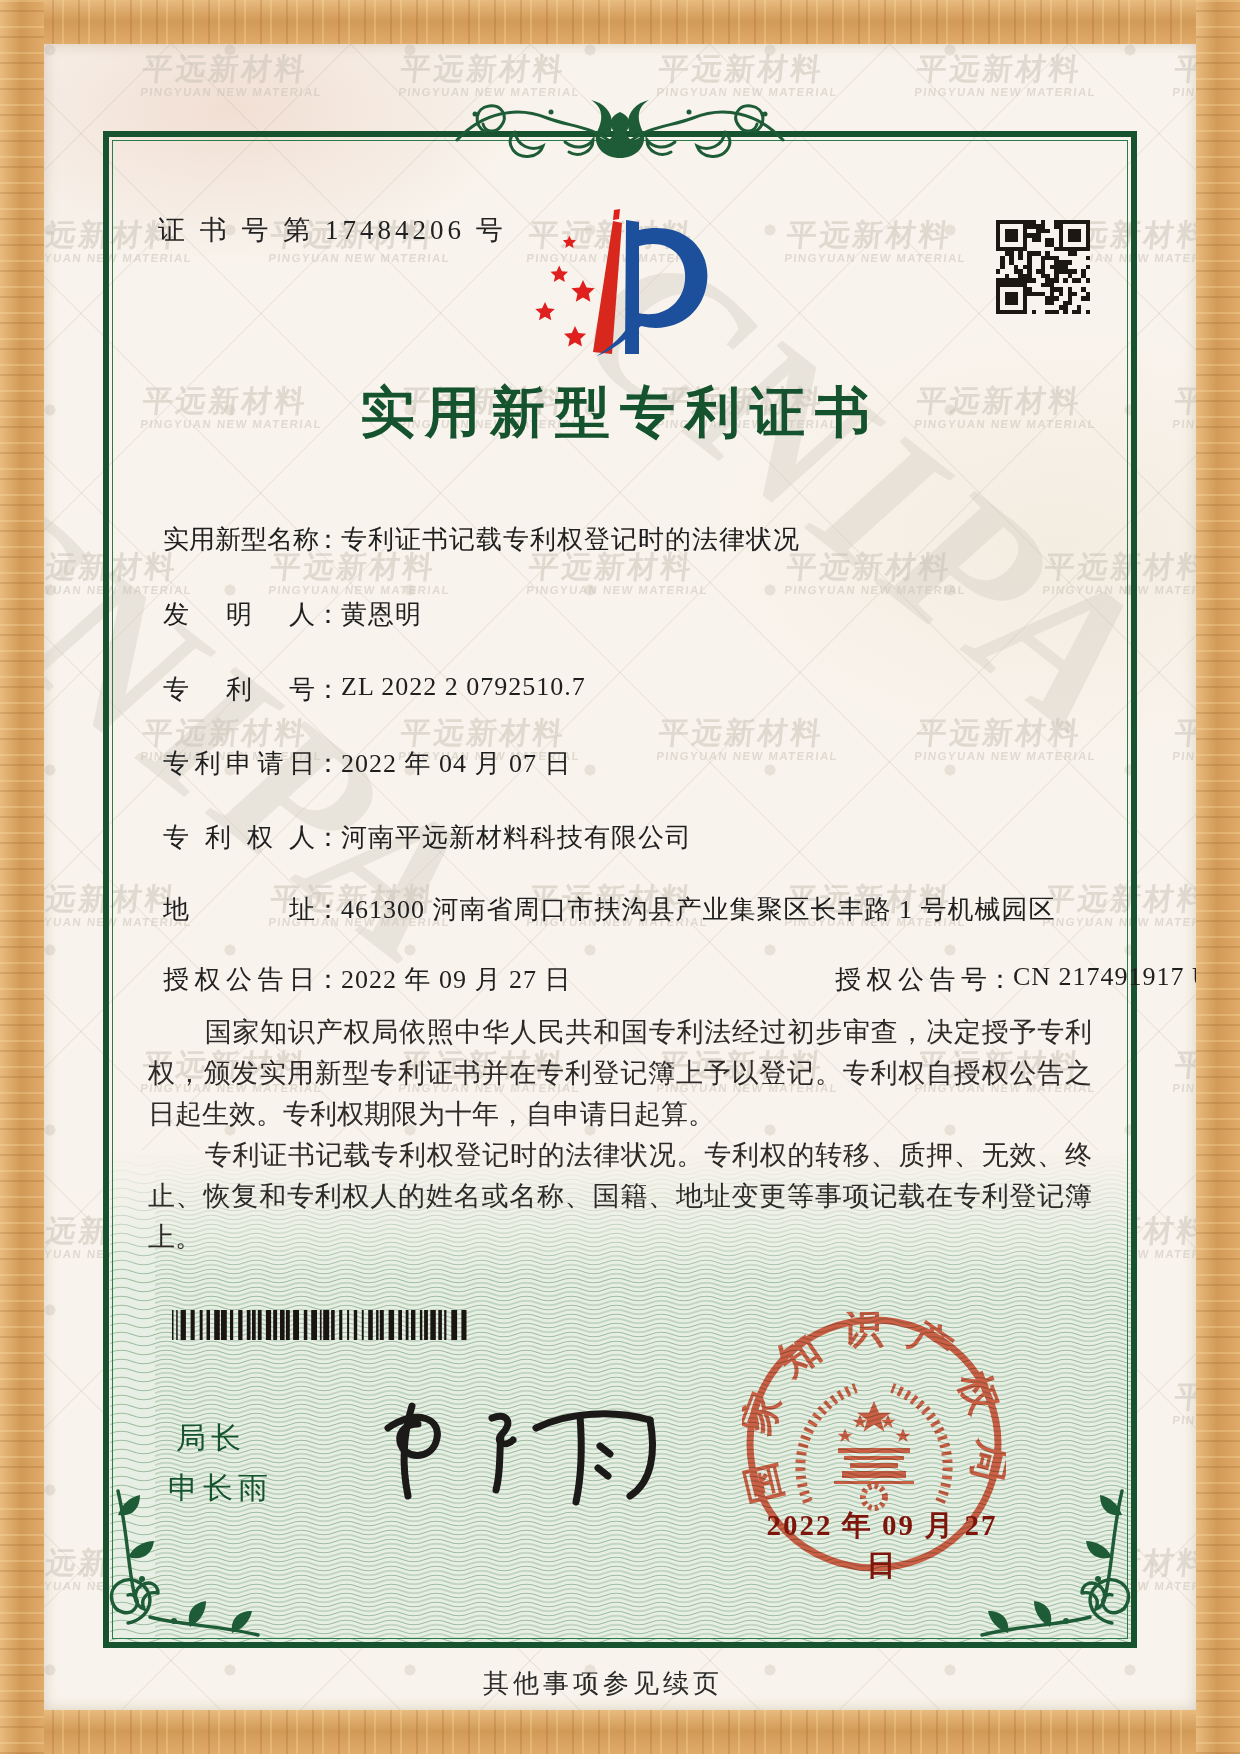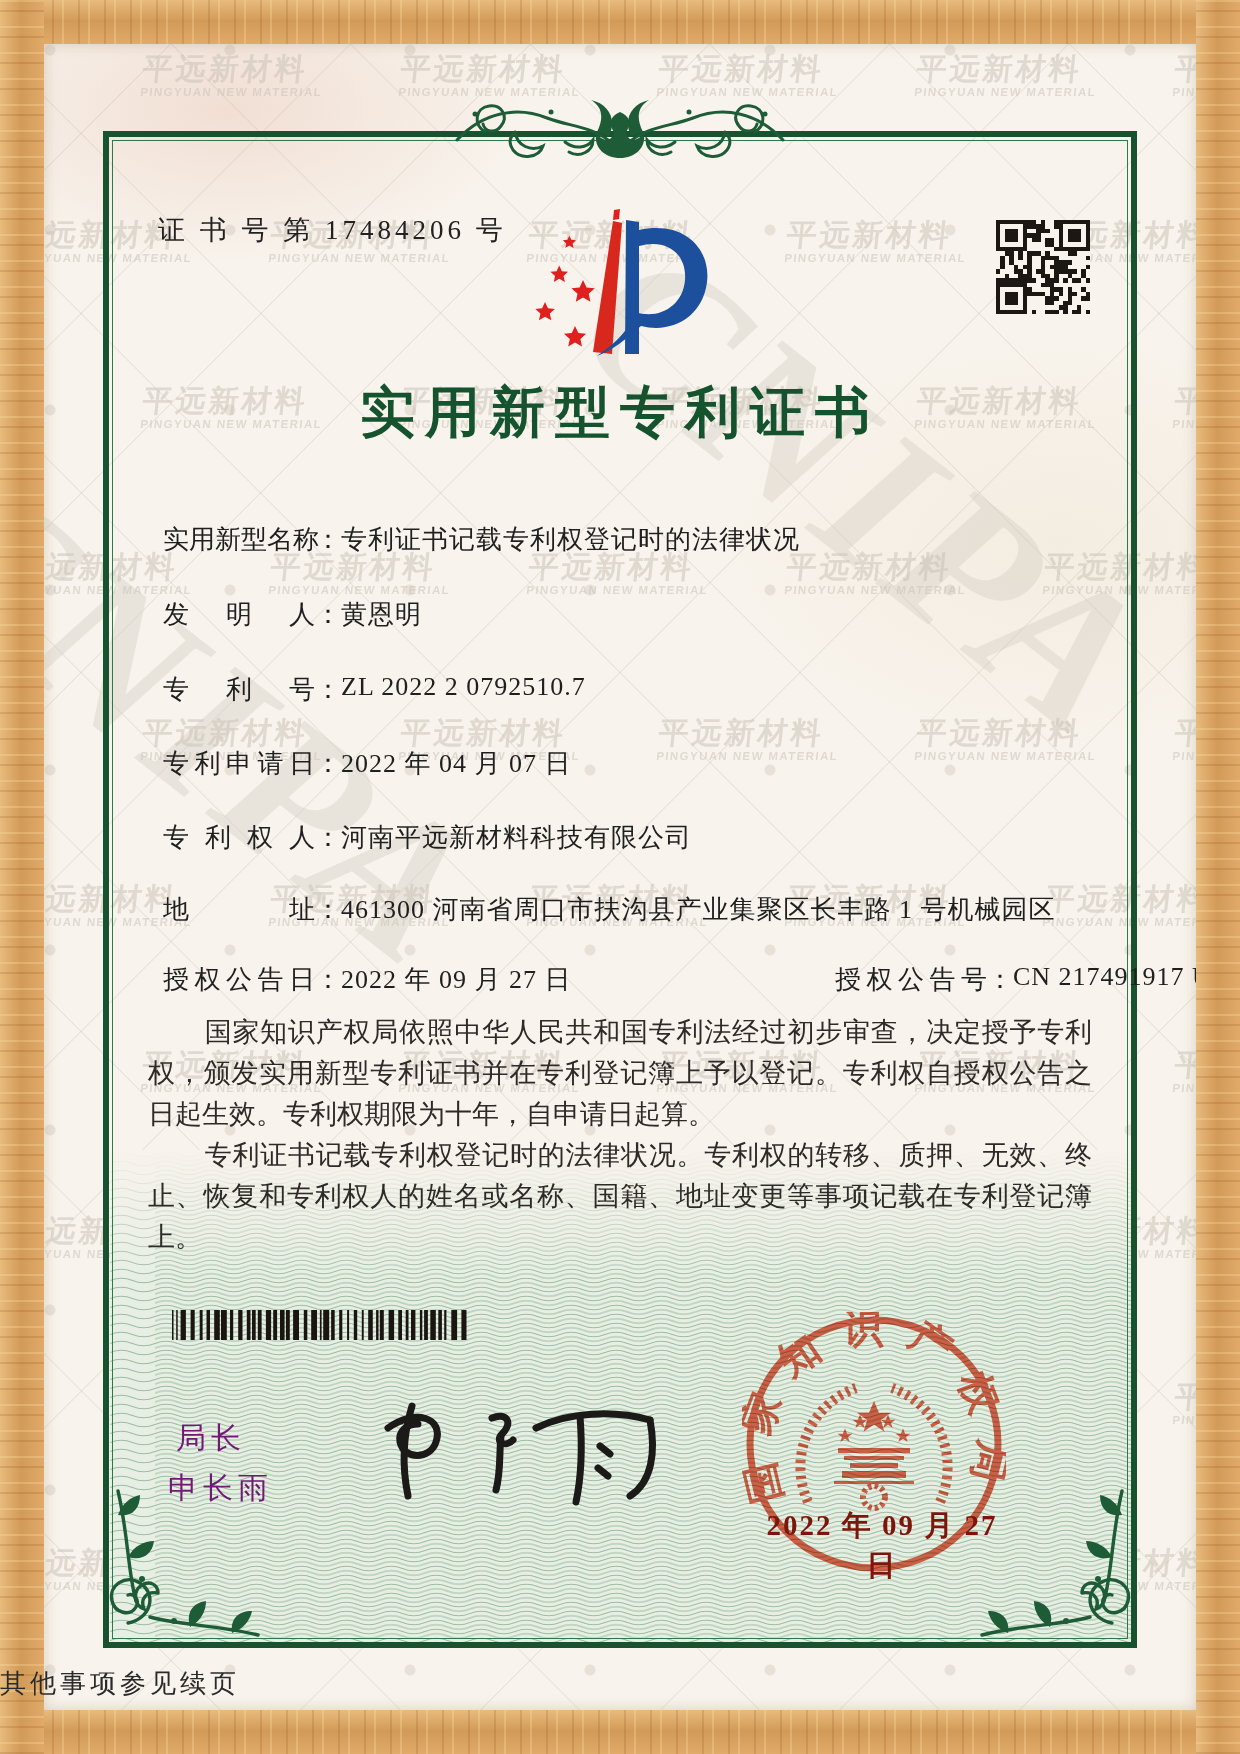--- a/index.html
+++ b/index.html
@@ -59,7 +59,7 @@
   .body-text p{margin:0;text-indent:2.1em;}
   .barcode{position:absolute;left:172px;top:1310px;z-index:4;}
   .signer{position:absolute;z-index:4;font-family:"Liberation Sans",sans-serif;font-weight:500;
-      font-size:30px;color:#701a75;letter-spacing:5px;}
+      font-size:30px;color:#14532d;letter-spacing:5px;}
   .signer-title{left:176px;top:1418px;}
   .signer-name{left:168px;top:1468px;}
   .signature{position:absolute;left:368px;top:1390px;z-index:4;}

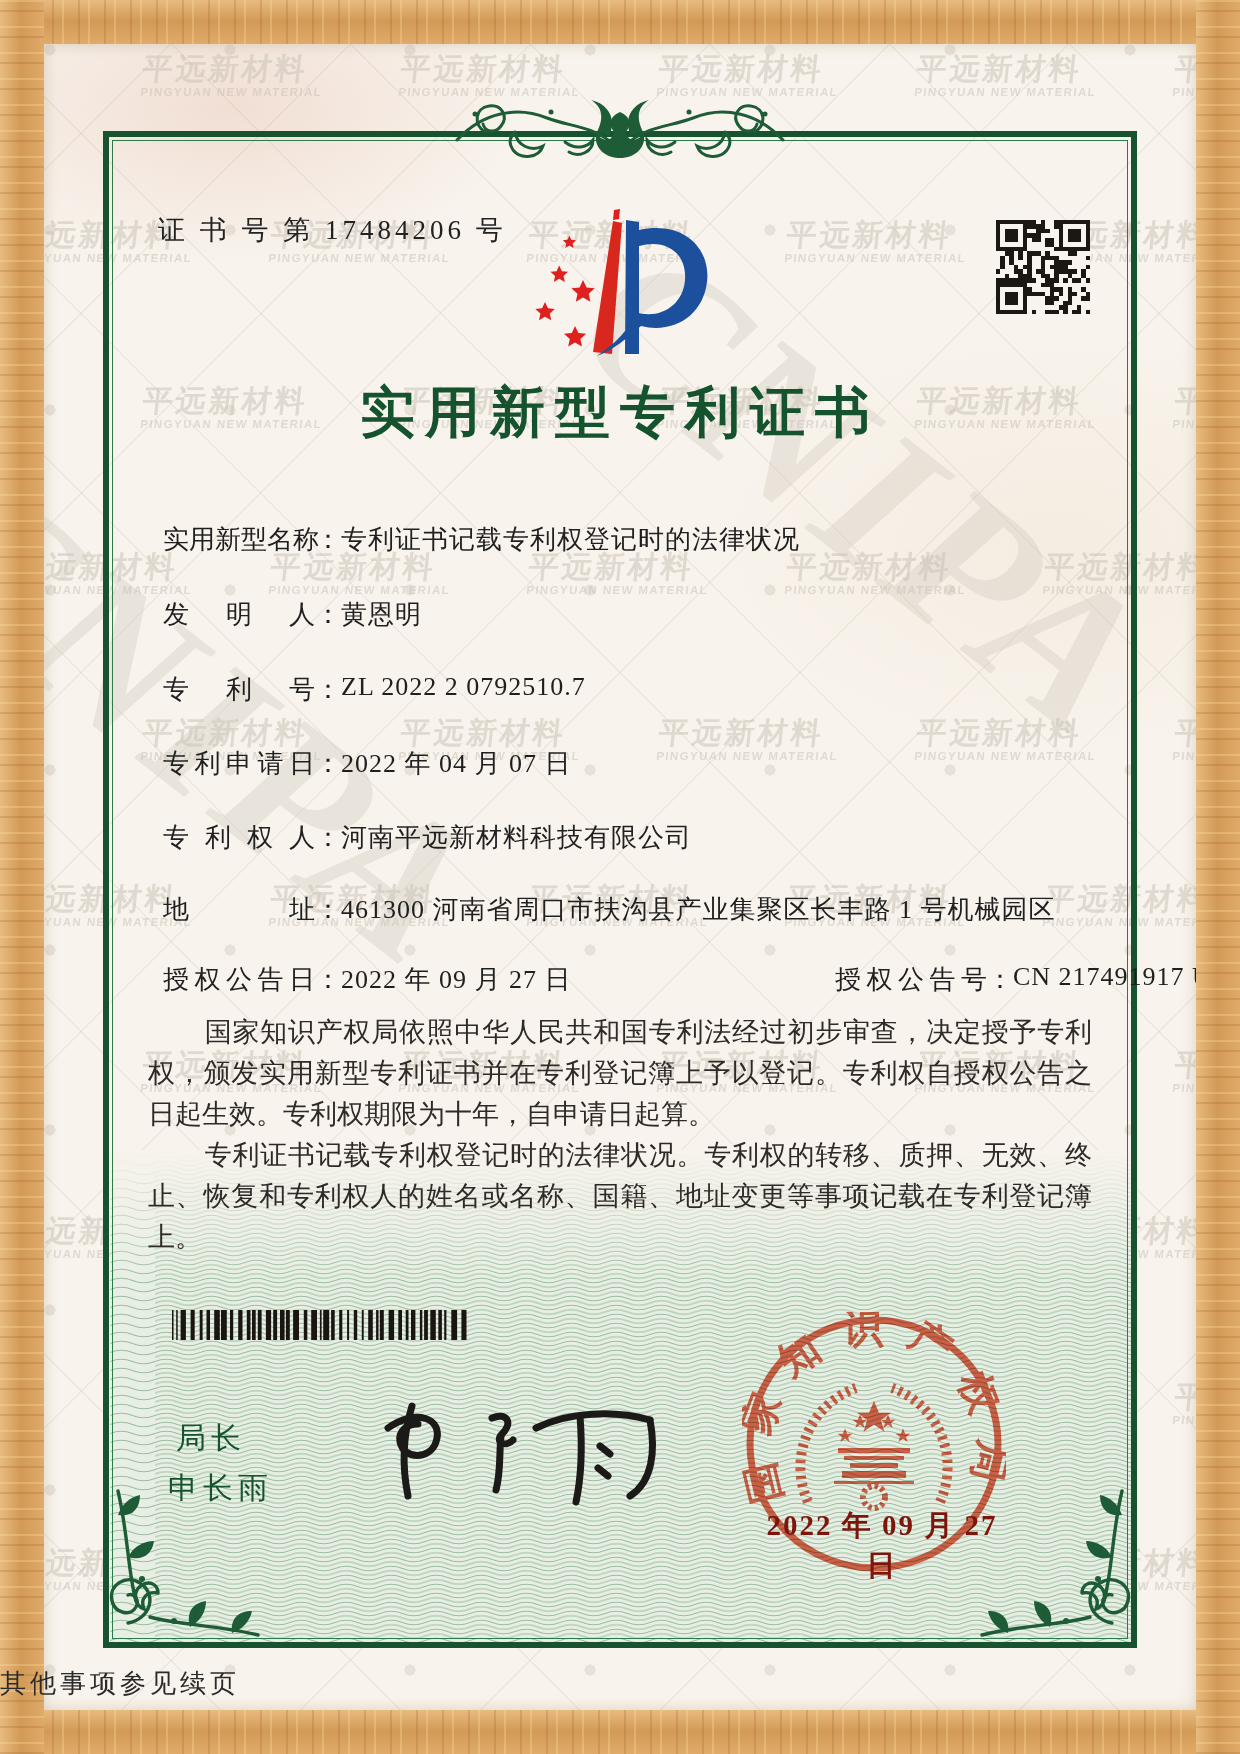--- a/index.html
+++ b/index.html
@@ -68,8 +68,8 @@
       font-size:29px;letter-spacing:2px;color:#7d150b;font-weight:bold;}
   .page-info{position:absolute;left:0;top:1597px;width:1240px;z-index:4;text-align:center;
       font-size:25px;letter-spacing:2px;color:#2a2a2a;}
-  .footer-note{position:absolute;left:0;top:1666px;width:1110px;z-index:7;
-      font-size:26px;letter-spacing:4px;color:#2a2a2a;}
+  .footer-note{position:absolute;left:0;top:1666px;width:1110px;z-index:7;text-align:center;
+      font-size:26px;letter-spacing:4px;color:#2a2a2a;padding-left:48px;}
 </style>
 </head>
 <body>

